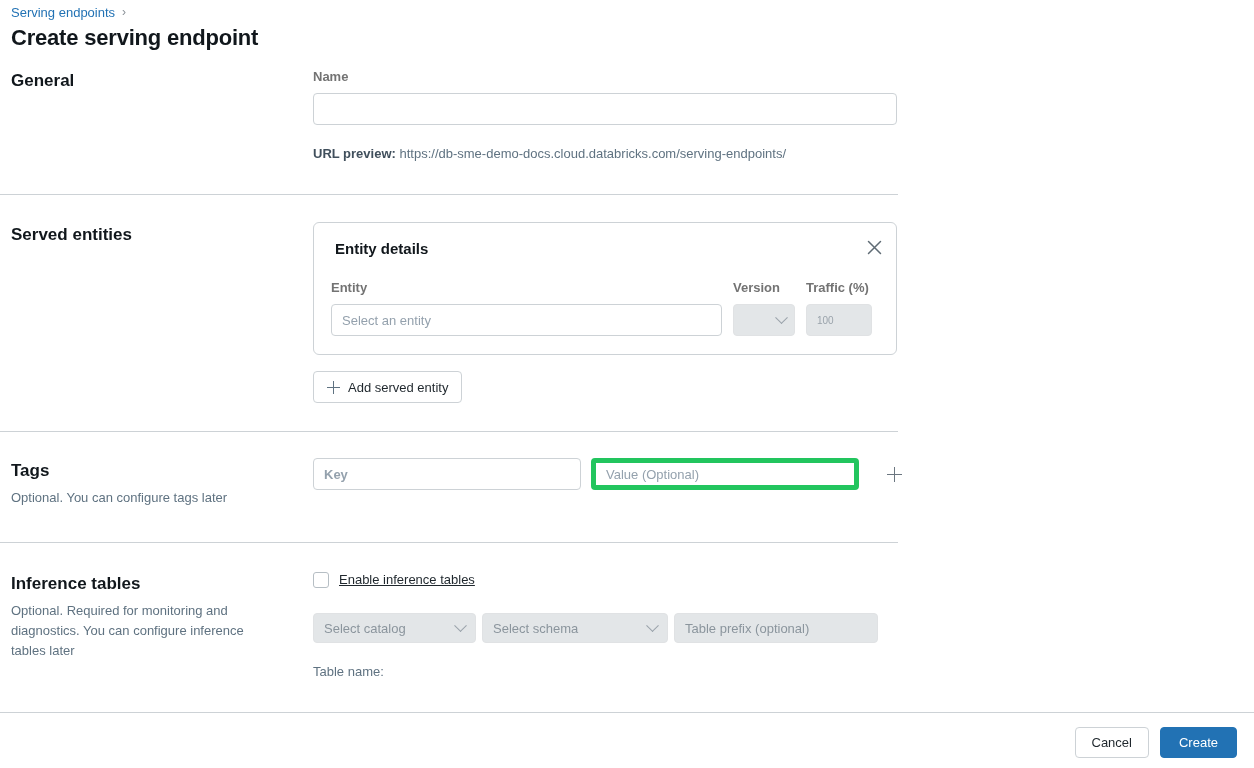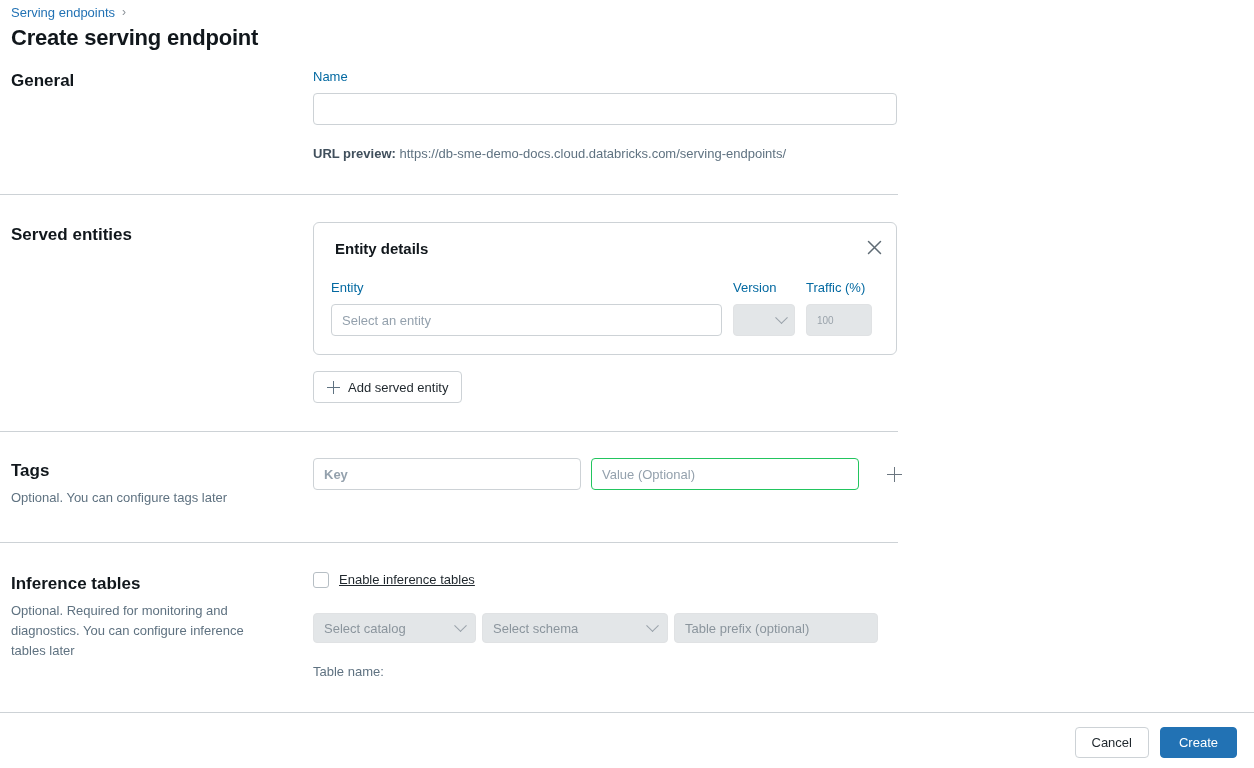--- a/index.html
+++ b/index.html
@@ -93,8 +93,8 @@
   
   .field-label {
     font-size: 13px;
-    font-weight: normal;
-    color: #0369a1;
+    font-weight: bold;
+    color: #737373;
     display: block;
     margin-bottom: 7px;
     line-height: 18px;

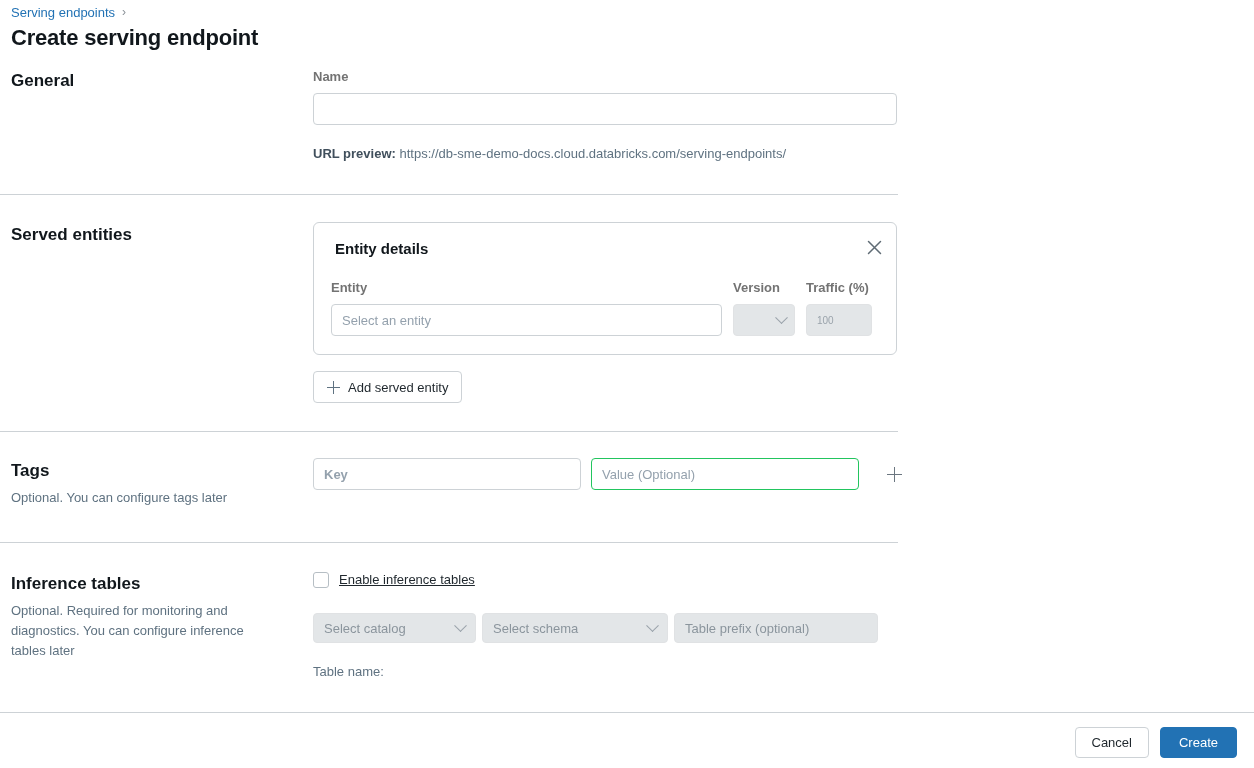--- a/index.html
+++ b/index.html
@@ -249,7 +249,7 @@
   }
   .tag-value {
     width: 268px; height: 32px;
-    border: 1px solid #22c55e; border-radius: 4px;
+    border: 5px solid #22c55e; border-radius: 4px;
     background: #fff; font-size: 13px;
     font-family: "Liberation Sans", sans-serif;
     padding: 0 10px; color: #1f272d; outline: none;

